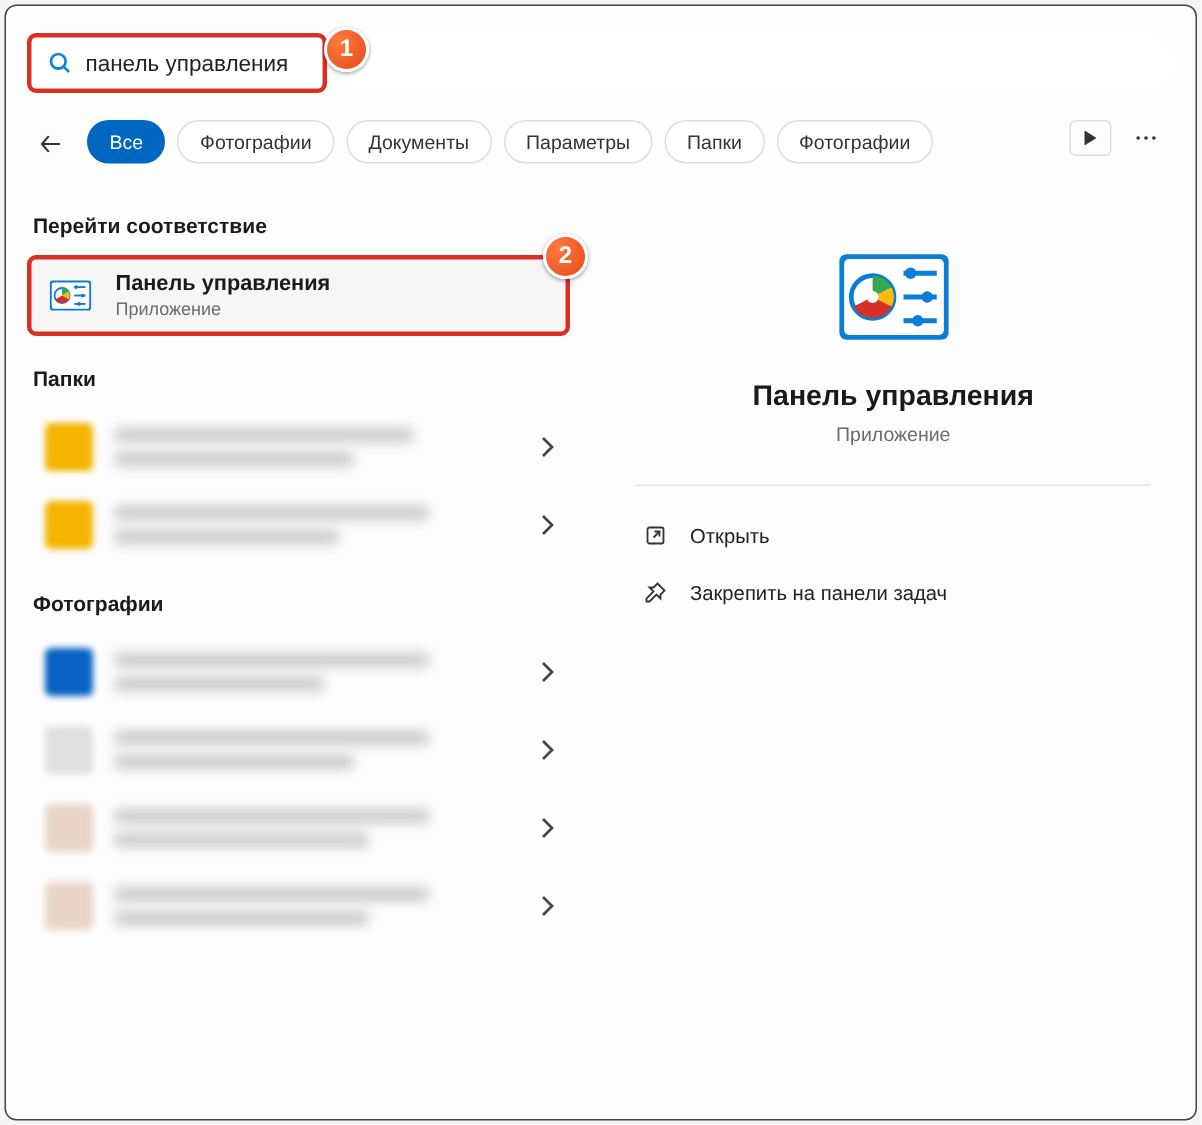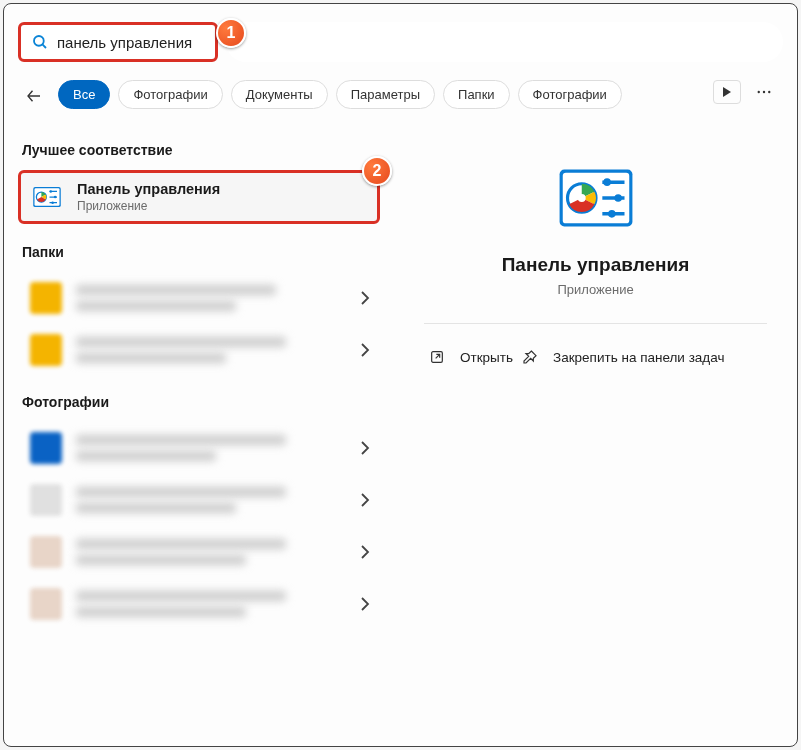--- a/index.html
+++ b/index.html
@@ -108,7 +108,7 @@
   <div class="content">
 
     <div class="left">
-      <div class="section-title">Лучшее соответствие</div>
+      <div class="section-title">Перейти соответствие</div>
 
       <div class="result-card highlight">
         <div class="result-icon">

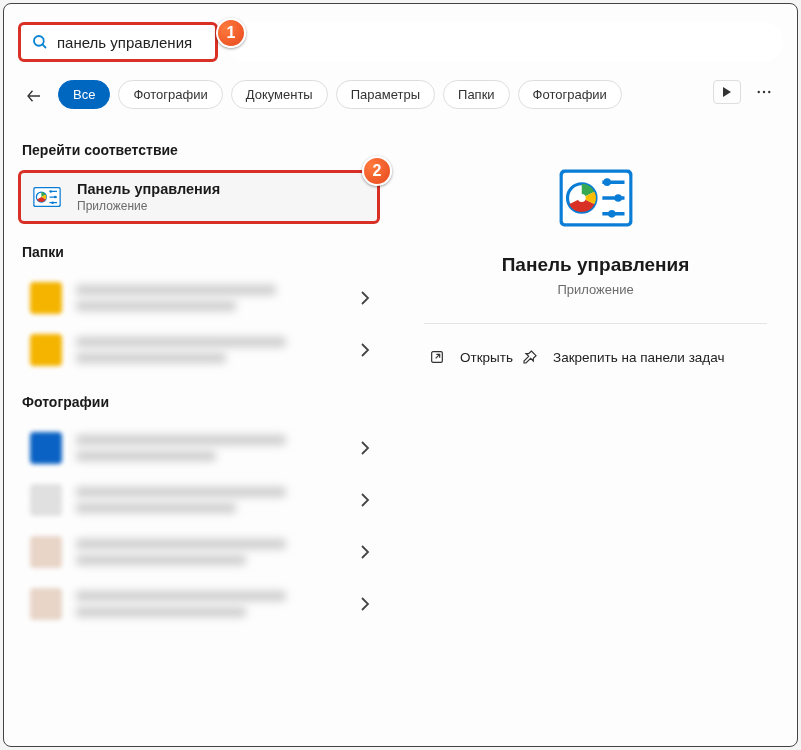--- a/index.html
+++ b/index.html
@@ -46,7 +46,7 @@
   .detail-title { font-size: 19px; font-weight: 600; color: #1a1a1a; margin-top: 18px; }
   .detail-sub { font-size: 13px; color: #6b6b6b; margin-top: 6px; }
   .divider { width: 100%; height: 1px; background: #e4e4e4; margin: 26px 0 14px; }
-  .action-list { width: 100%; display: flex; flex-direction: row; }
+  .action-list { width: 100%; display: flex; flex-direction: column; }
   .action { display: flex; align-items: center; gap: 14px; padding: 10px 4px; font-size: 13.5px; color: #222; cursor: pointer; }
   .action-icon { width: 18px; height: 18px; display: flex; align-items: center; justify-content: center; flex-shrink: 0; }
 

